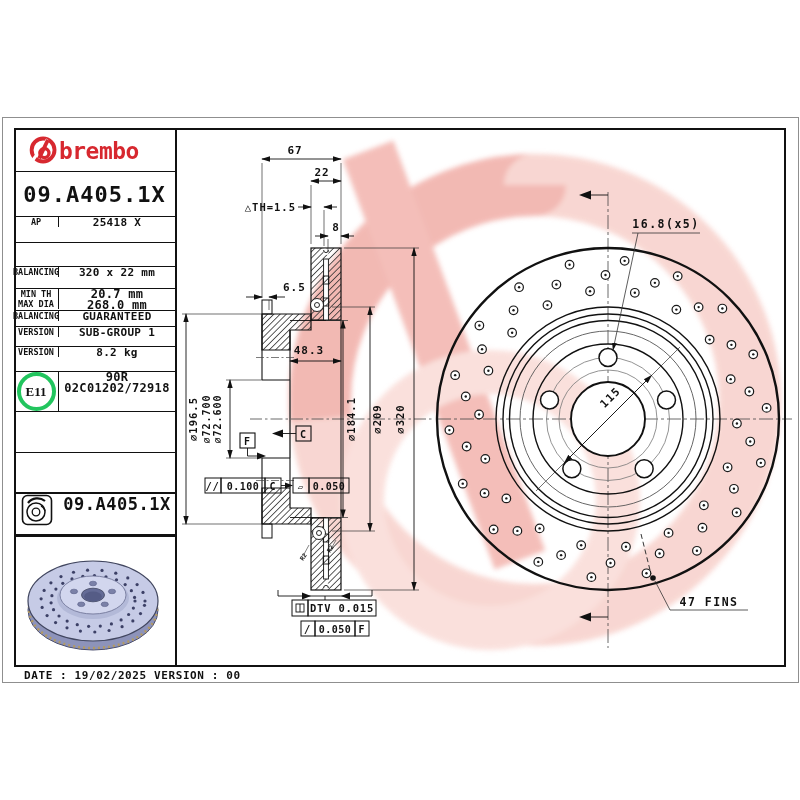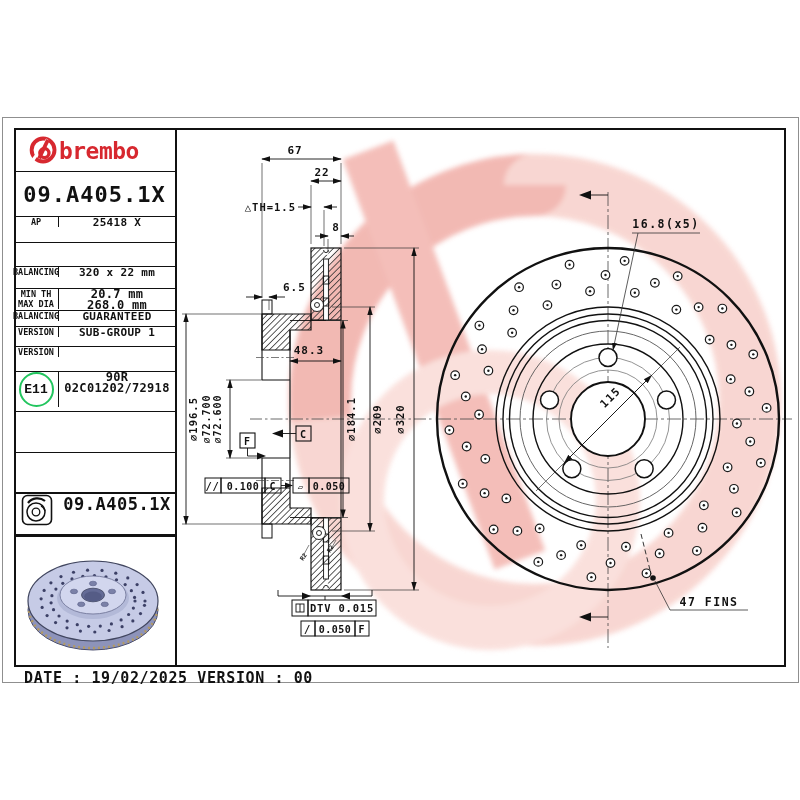--- a/index.html
+++ b/index.html
@@ -449,6 +449,7 @@
 
   <div class="trow h25">
     <div class="tcell lab">VERSION</div>
+    <div class="tcell val">8.2 kg</div>
   </div>
 
   <div class="trow h40">

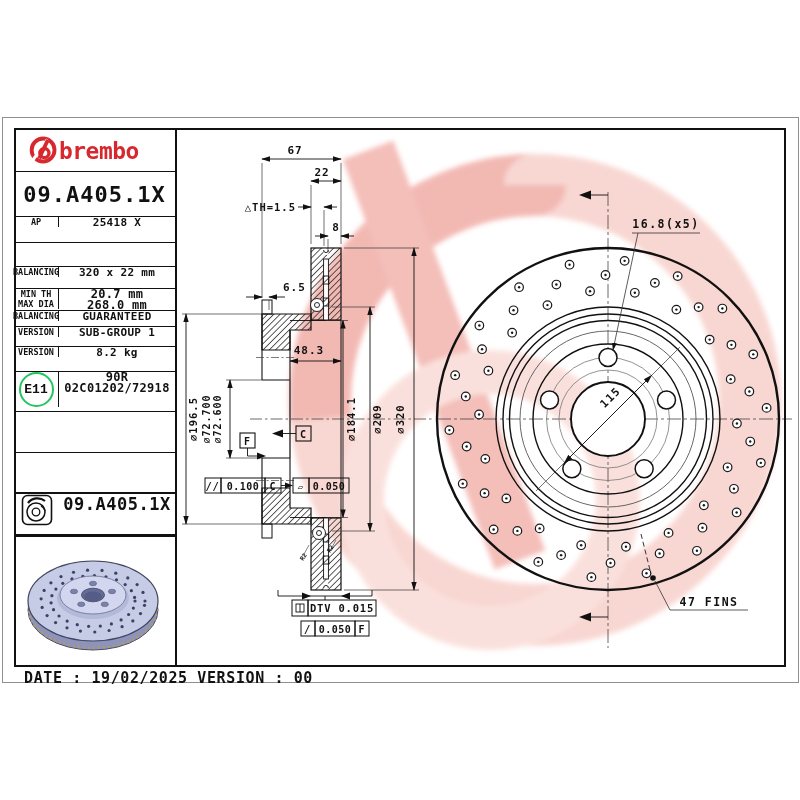--- a/index.html
+++ b/index.html
@@ -26,8 +26,8 @@
   .thick2{border-bottom:2px solid #111!important;}
   .thick3{border-bottom:3px solid #111!important;}
   .noborder{border-bottom:none!important;}
-  #e11-circle{width:31px;height:31px;border:2px solid #22c55e;border-radius:50%;display:flex;
-              align-items:center;justify-content:center;font-family:Liberation Mono, monospace;
+  #e11-circle{width:31px;height:31px;border:4px solid #22c55e;border-radius:50%;display:flex;
+              align-items:center;justify-content:center;font-family:Liberation Serif, serif;
               font-weight:bold;font-size:13px;}
   #label-row-part{font-size:17px;font-weight:bold;letter-spacing:0.5px;}
   #footer-text{left:24px;top:669px;font-size:15px;font-weight:bold;letter-spacing:0.6px;z-index:7;}

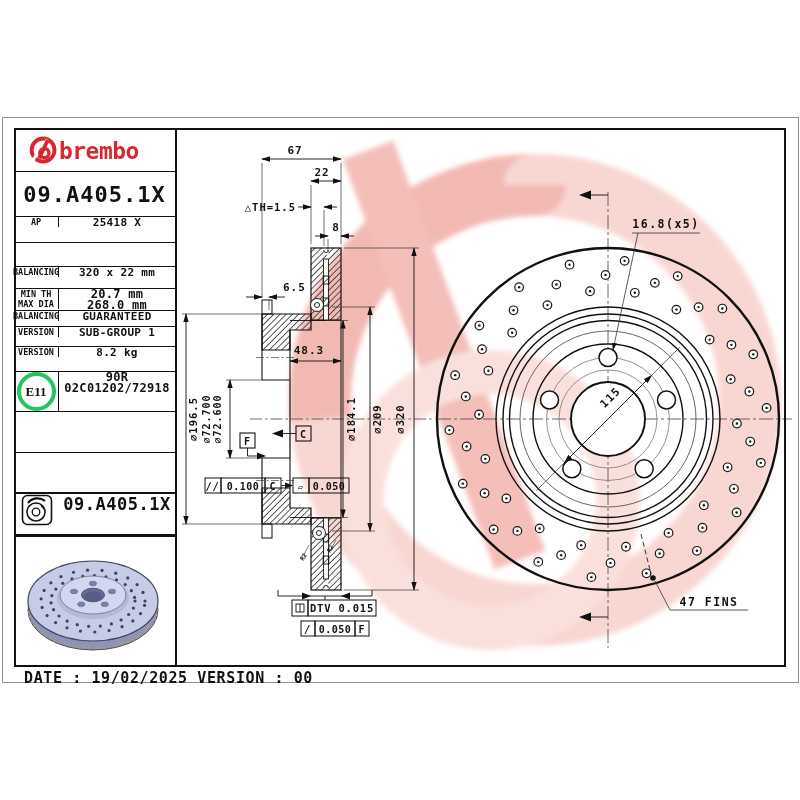--- a/index.html
+++ b/index.html
@@ -30,7 +30,7 @@
               align-items:center;justify-content:center;font-family:Liberation Serif, serif;
               font-weight:bold;font-size:13px;}
   #label-row-part{font-size:17px;font-weight:bold;letter-spacing:0.5px;}
-  #footer-text{left:24px;top:669px;font-size:15px;font-weight:bold;letter-spacing:0.6px;z-index:7;}
+  #footer-text{left:24px;top:669px;font-size:11px;font-weight:bold;letter-spacing:0.6px;z-index:7;}
   .z1{z-index:1}.z2{z-index:2}.z3{z-index:3}
 </style>
 </head>

